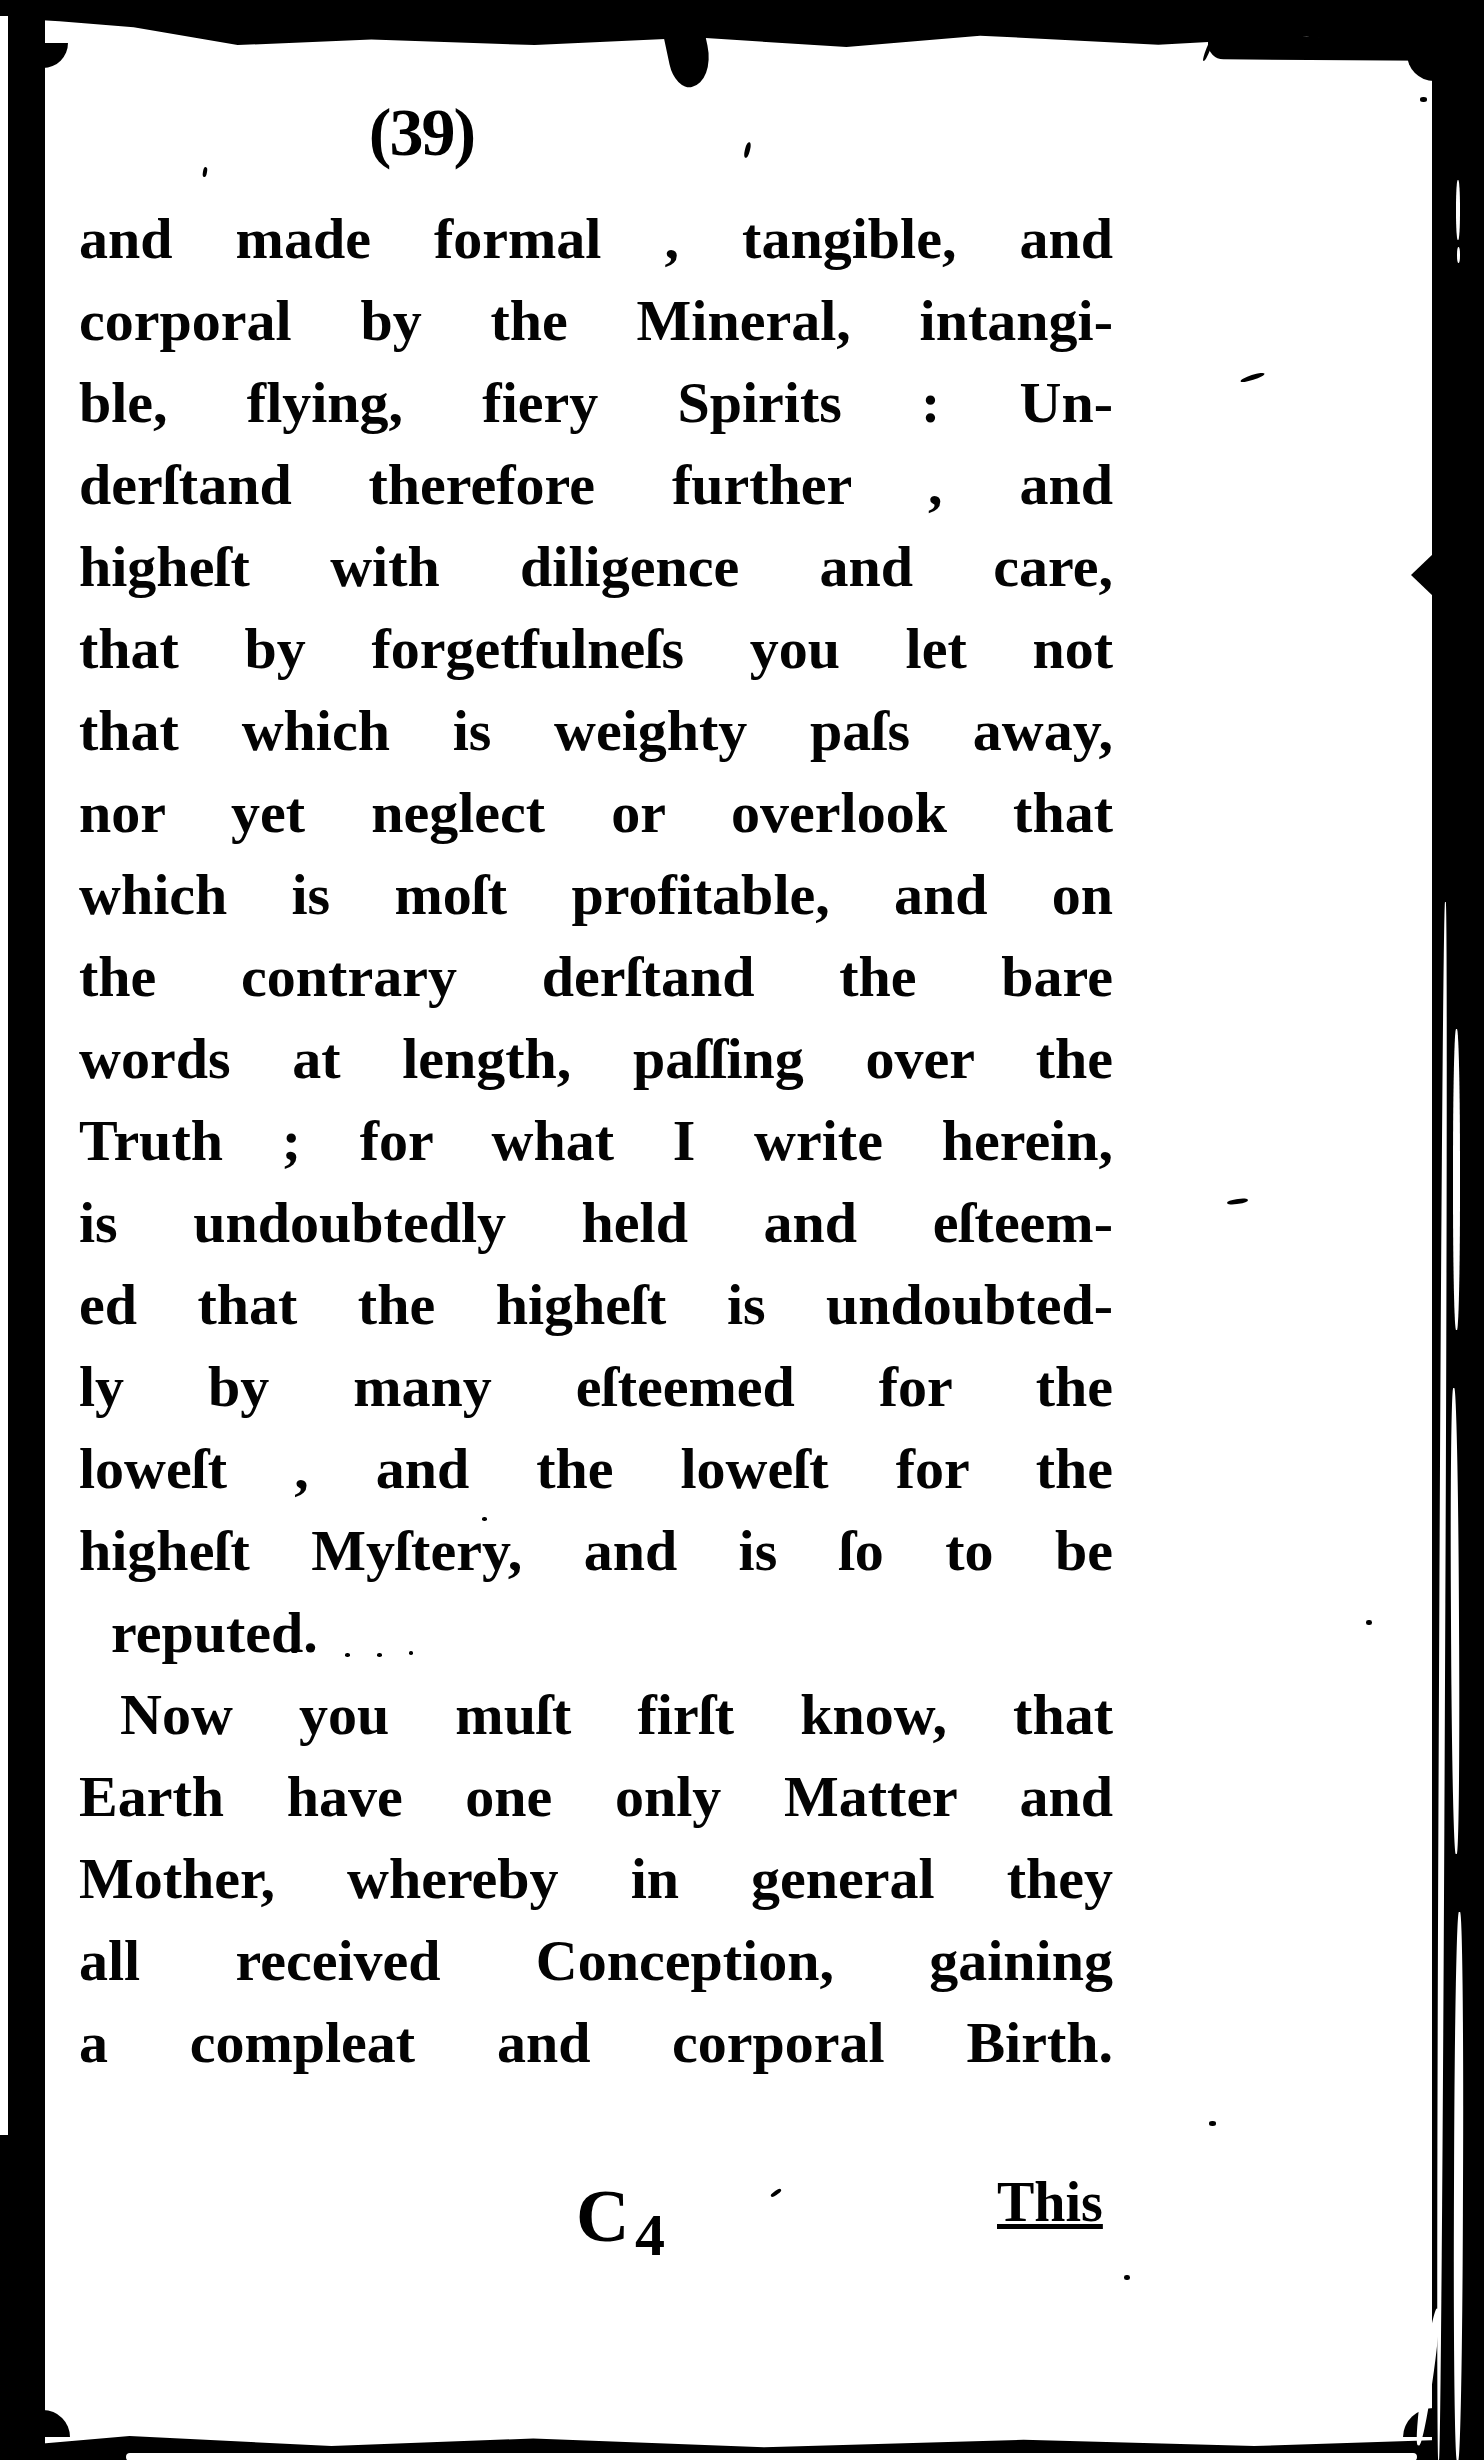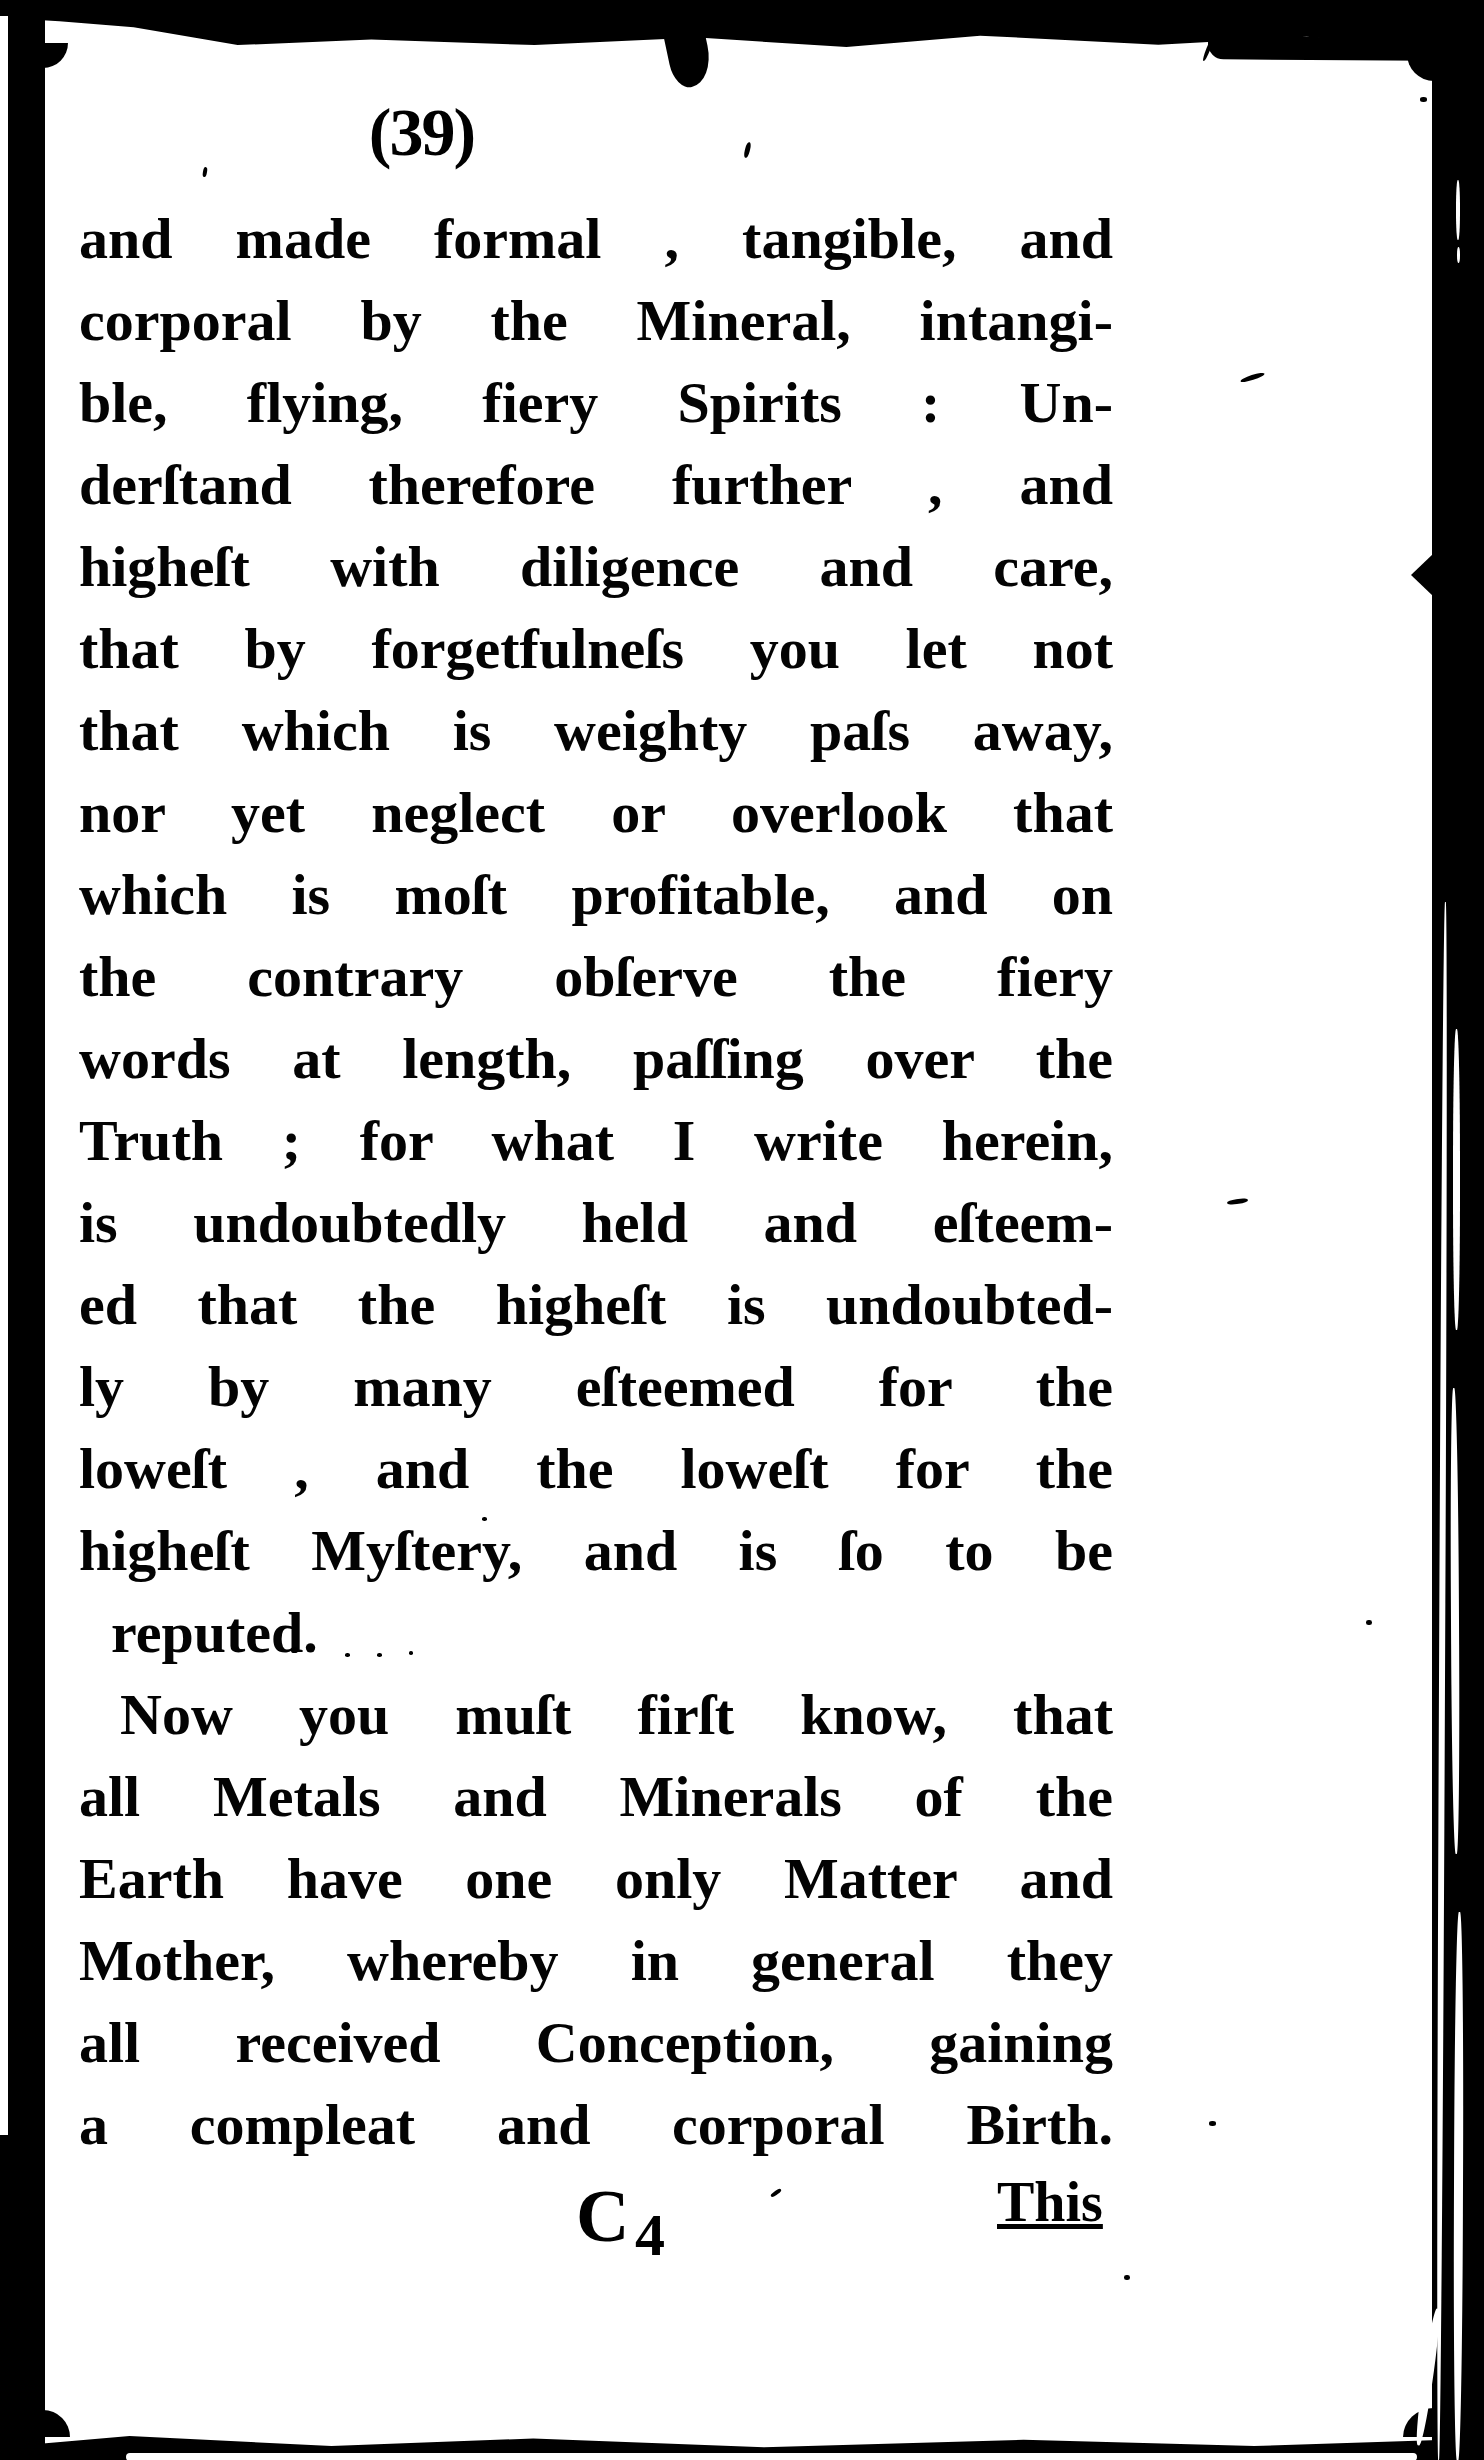--- a/index.html
+++ b/index.html
@@ -95,7 +95,7 @@
     <div class="line">that which is weighty paſs away,</div>
     <div class="line">nor yet neglect or overlook that</div>
     <div class="line">which is moſt profitable, and on</div>
-    <div class="line">the contrary obſerve the fiery</div>
+    <div class="line">the contrary derſtand the bare</div>
     <div class="line">words at length, paſſing over the</div>
     <div class="line">Truth ; for what I write herein,</div>
     <div class="line">is undoubtedly held and eſteem-</div>

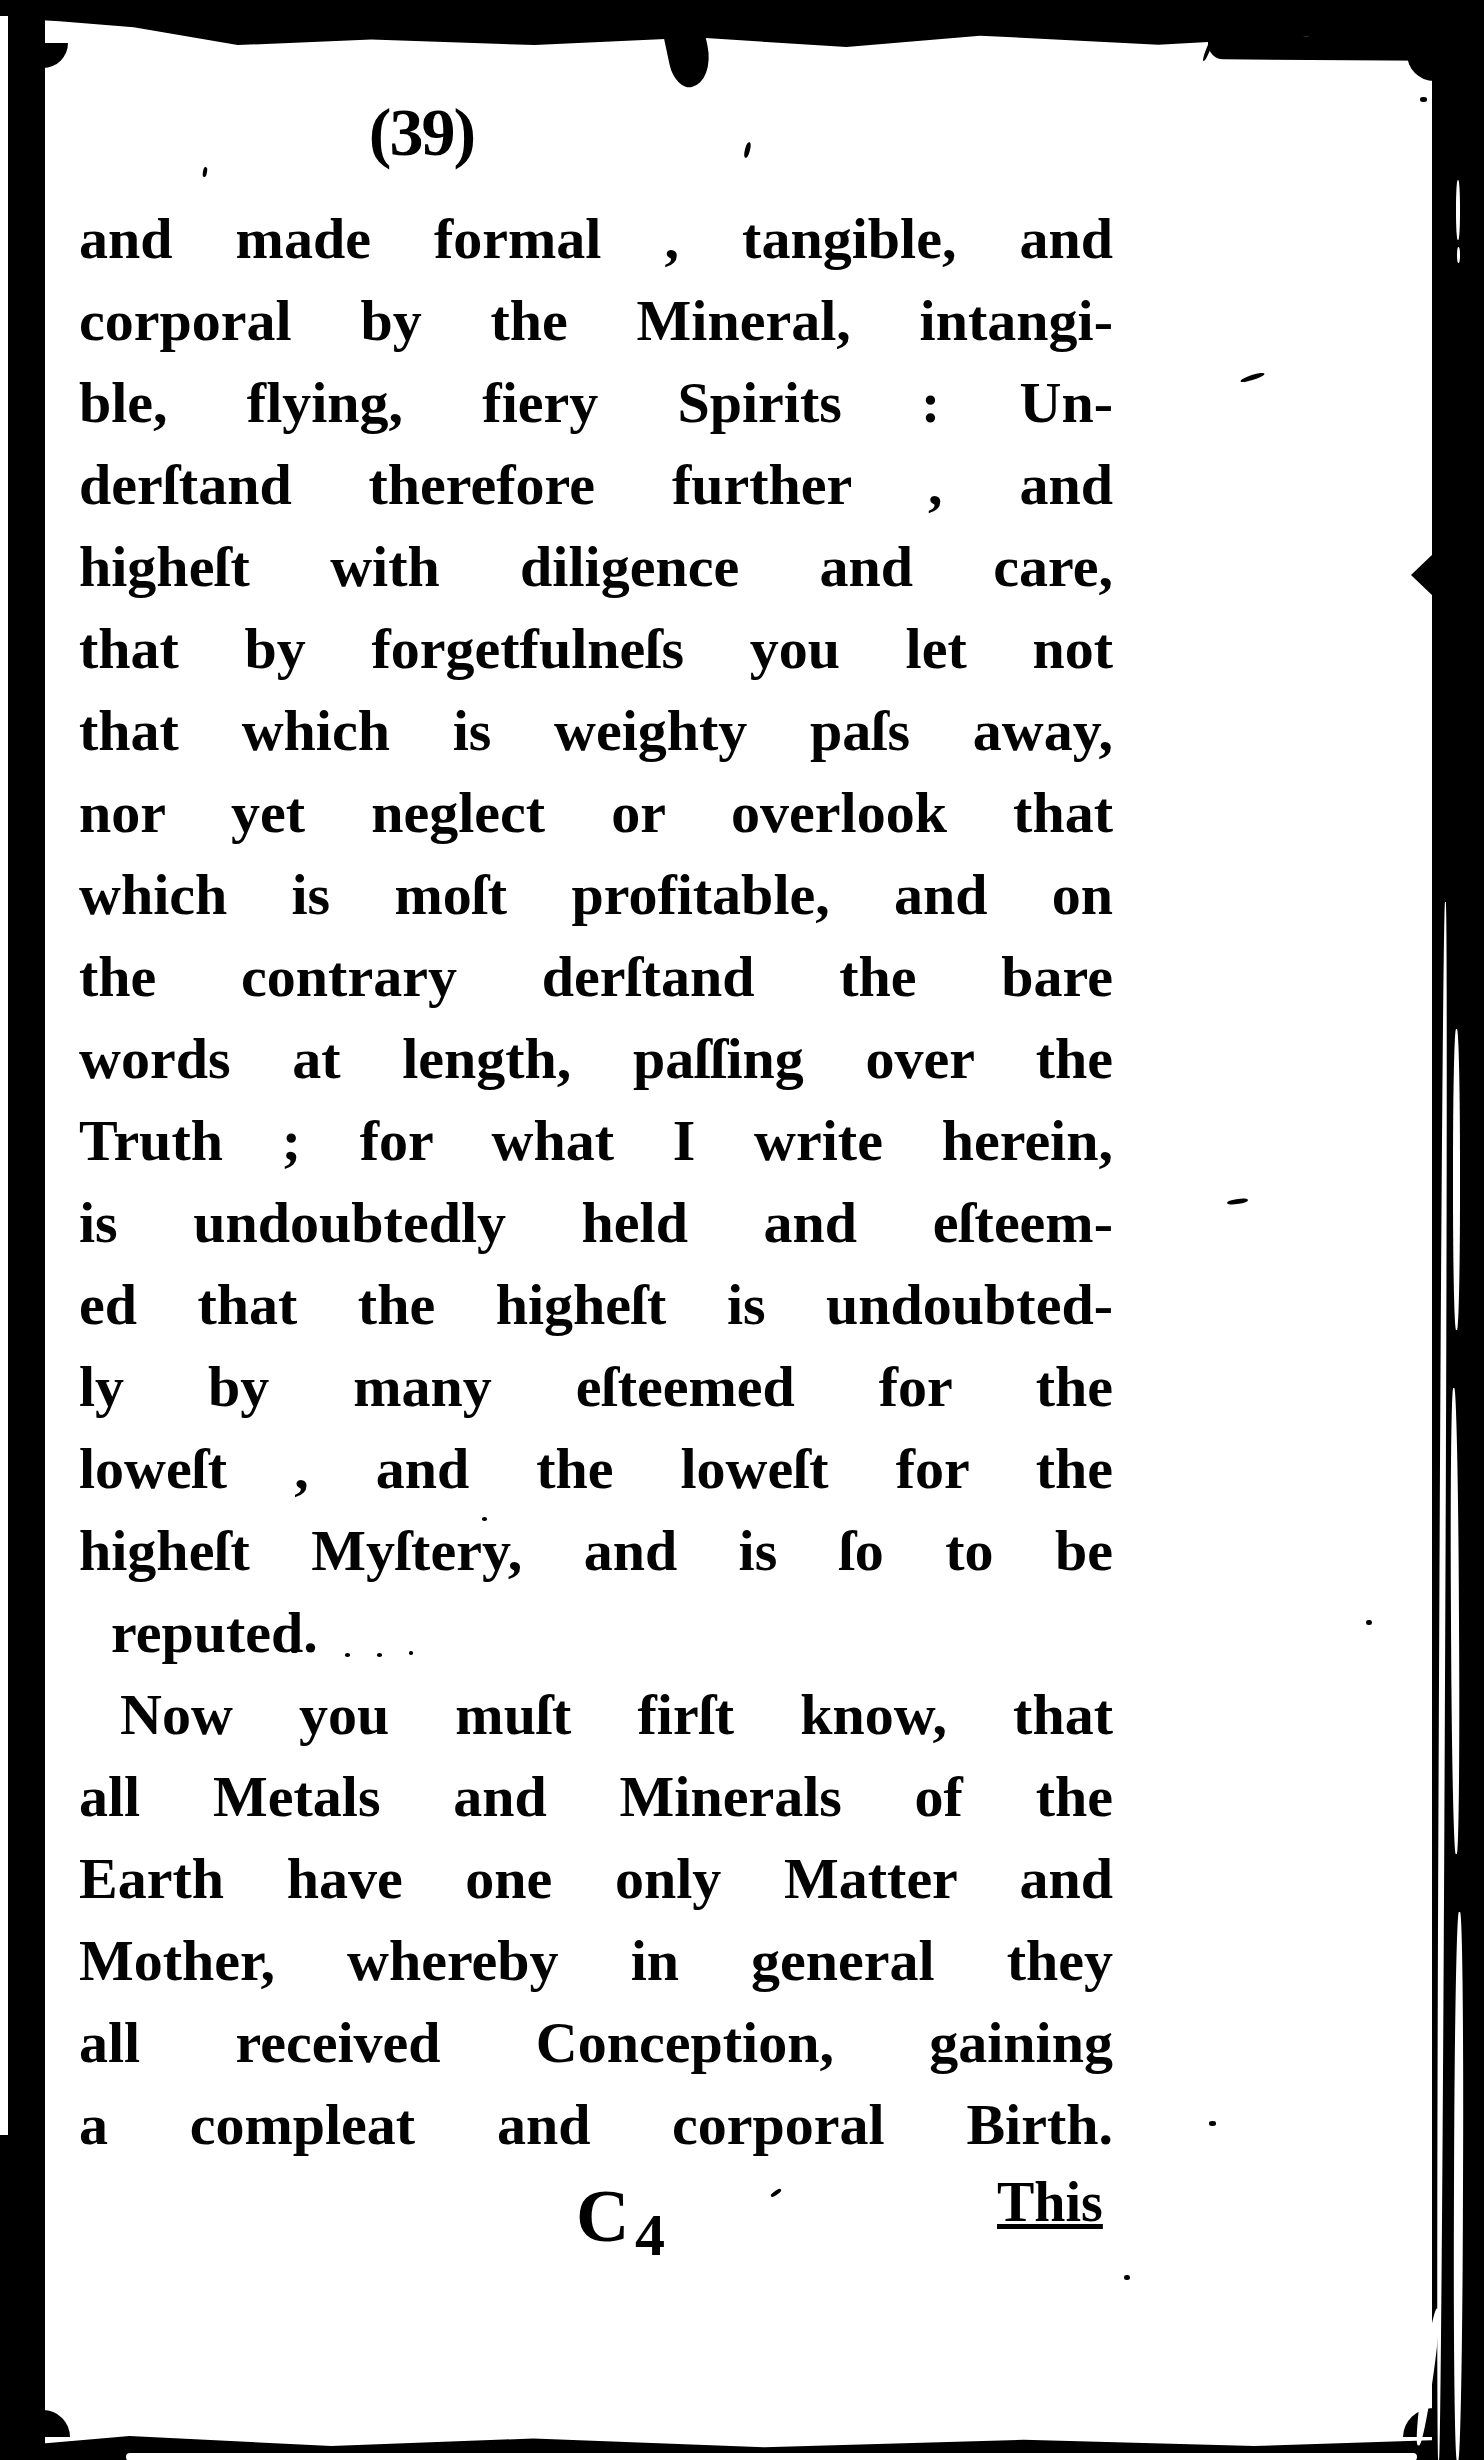--- a/index.html
+++ b/index.html
@@ -105,7 +105,6 @@
     <div class="line">higheſt Myſtery, and is ſo to be</div>
     <div class="line flush">reputed.</div>
     <div class="line indent">Now you muſt firſt know, that</div>
-    <div class="line">all Metals and Minerals of the</div>
     <div class="line">Earth have one only Matter and</div>
     <div class="line">Mother, whereby in general they</div>
     <div class="line">all received Conception, gaining</div>

